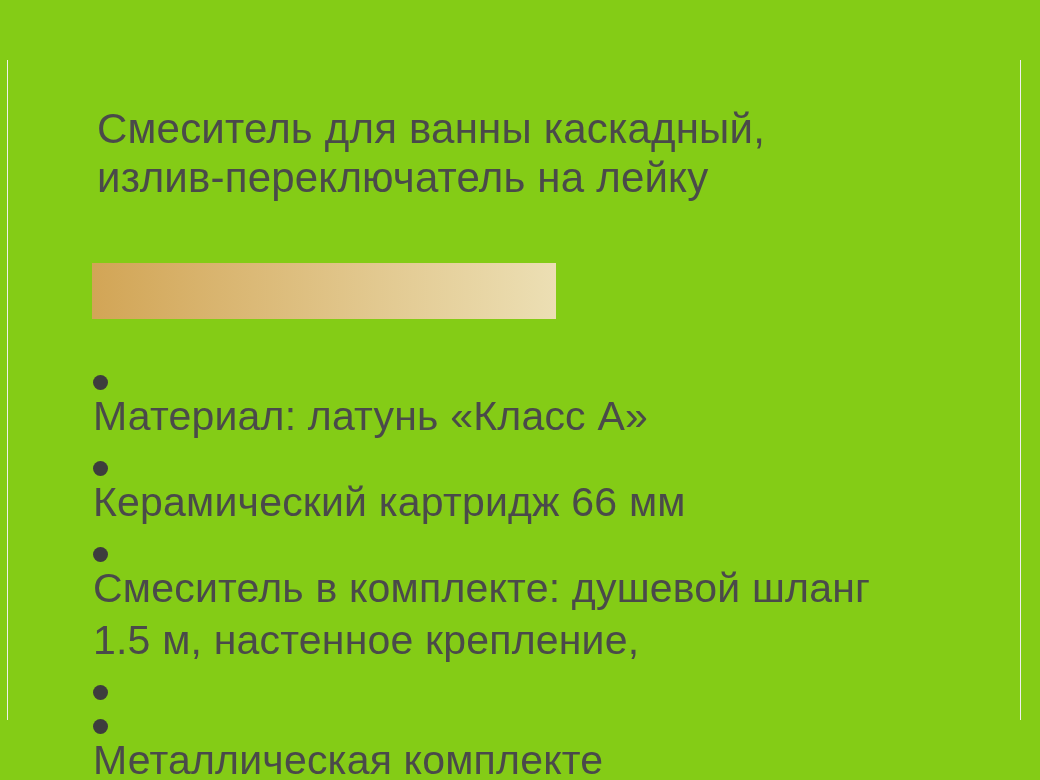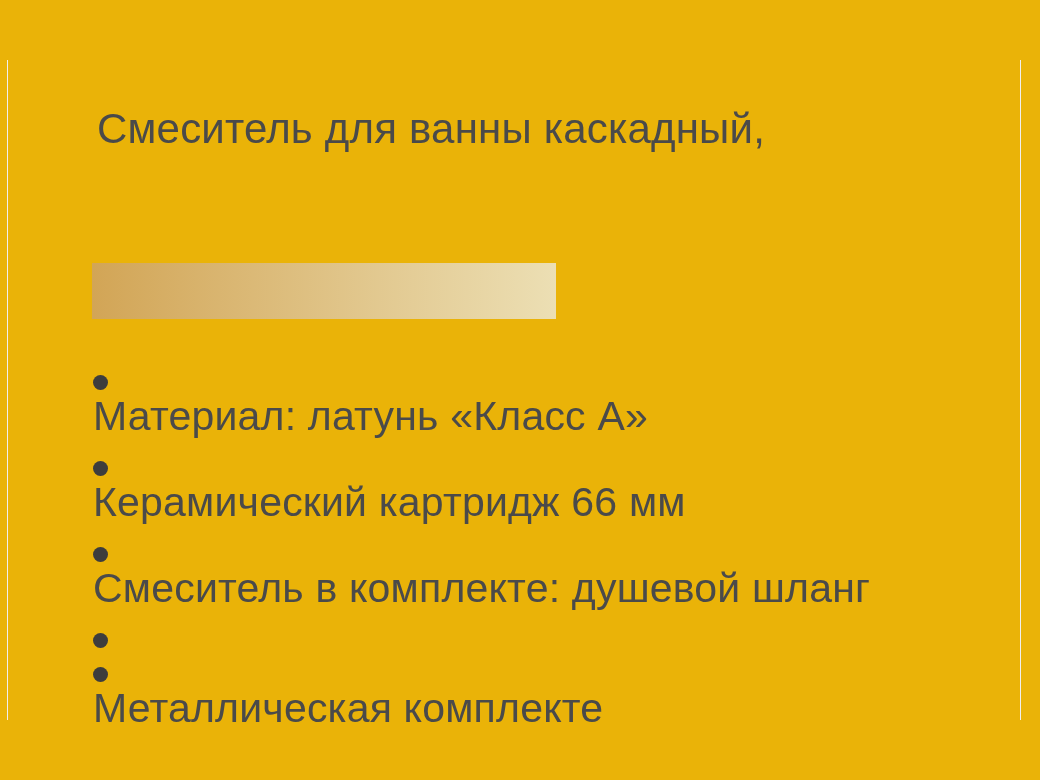--- a/index.html
+++ b/index.html
@@ -19,7 +19,7 @@
     left: 0; top: 0;
     width: 1040px;
     height: 780px;
-    background: #eab308;
+    background: #84cc16;
   }
   
   .edge-line {

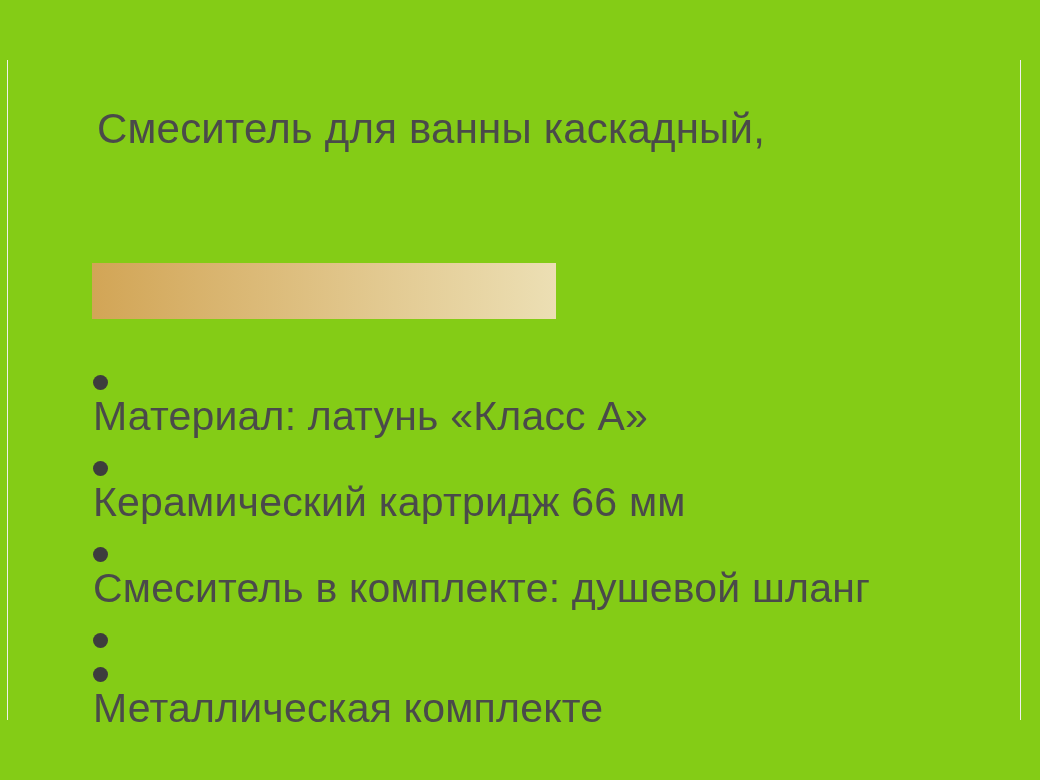--- a/index.html
+++ b/index.html
@@ -92,6 +92,7 @@
 
   <div class="title" style="color: rgb(74, 74, 74);">
     <div>Смеситель для ванны каскадный,</div>
+    <div>излив-переключатель на лейку</div>
   </div>
 
   <div class="accent-bar" style="background: linear-gradient(90deg, rgb(210, 165, 86), rgb(236, 223, 180));"></div>

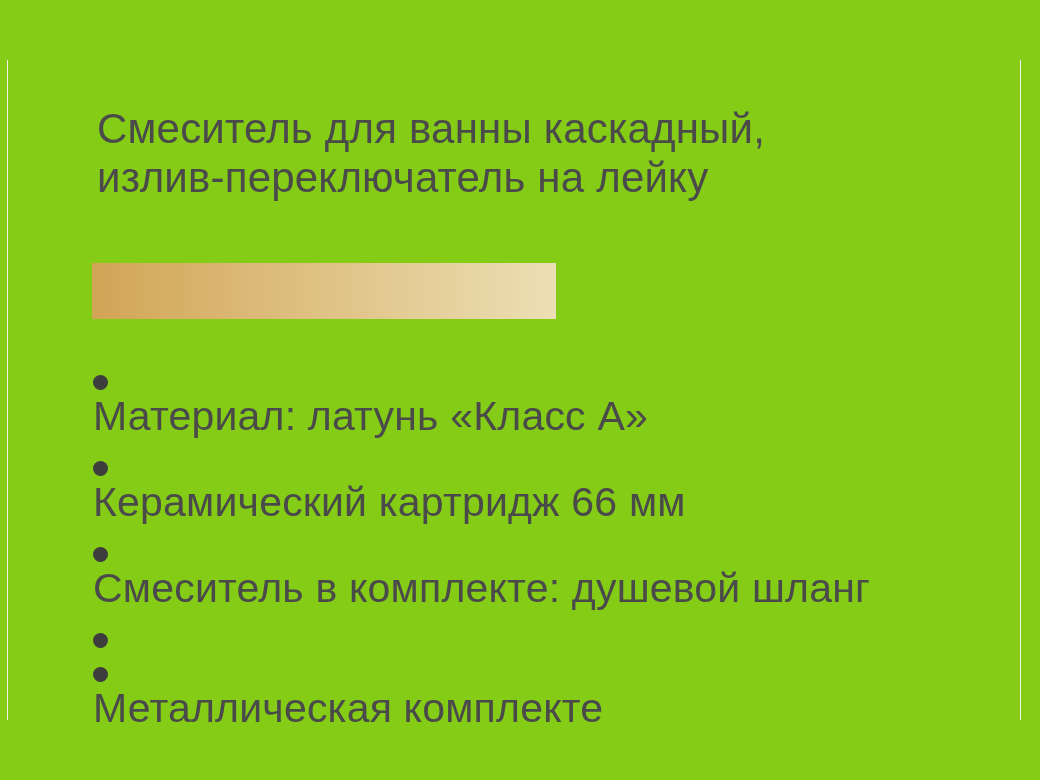--- a/index.html
+++ b/index.html
@@ -117,6 +117,7 @@
       <span class="bullet-dot" style="background: rgb(61, 61, 61);"></span>
       <div class="bullet-text">
         <div class="bullet-line">Смеситель в комплекте: душевой шланг</div>
+        <div class="bullet-line">1.5 м, настенное крепление,</div>
       </div>
     </div>
 

